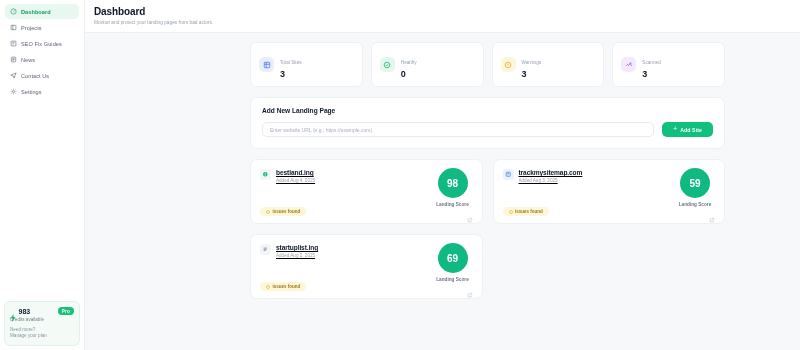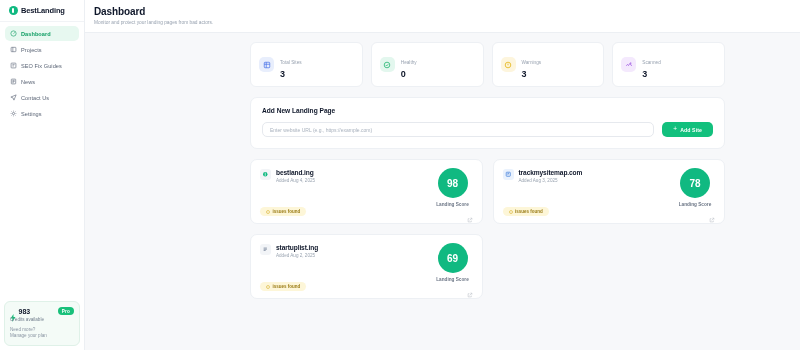--- a/index.html
+++ b/index.html
@@ -190,10 +190,6 @@
 
   <aside class="sidebar">
 
-    <div class="brand">
-      <span class="brand-mark"></span>
-      <span class="brand-name">BestLanding</span>
-    </div>
 
     <nav class="nav">
 

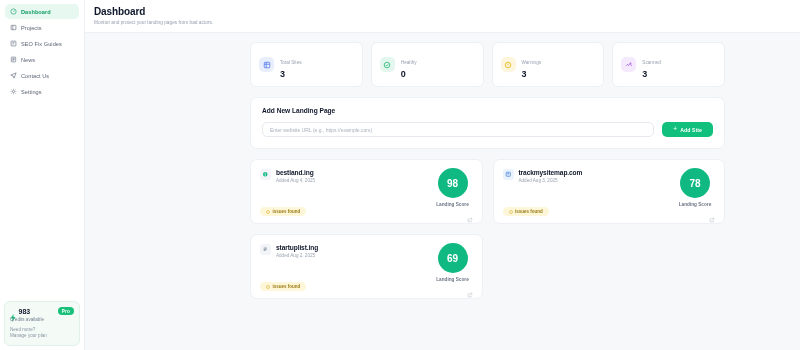--- a/index.html
+++ b/index.html
@@ -136,7 +136,7 @@
   
   .grid {
     margin: 10px 75px 0 165px;
-    display: grid; grid-template-columns: 1fr 1fr; gap: 10px;
+    display: grid; grid-template-columns: 1fr 1fr; gap: 10px; text-decoration: underline;
   }
   .site-card {
     background: #ffffff; border: 1px solid #edf0f4; border-radius: 7px;

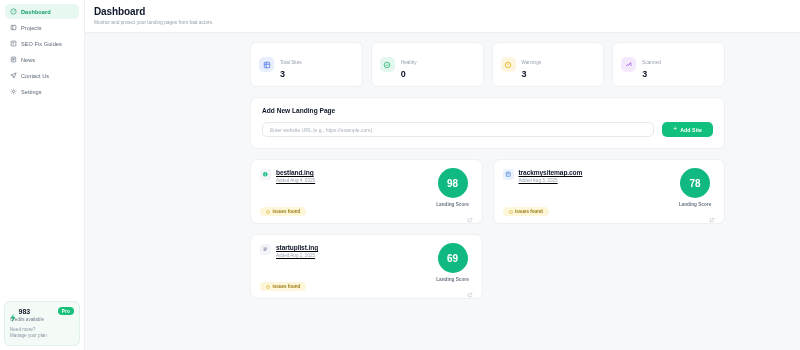--- a/index.html
+++ b/index.html
@@ -401,7 +401,7 @@
             </span>
           </div>
           <div class="score-wrap">
-            <div class="score-circle">78</div>
+            <div class="score-circle">59</div>
             <div class="score-label">Landing Score</div>
           </div>
           <div class="card-foot">

